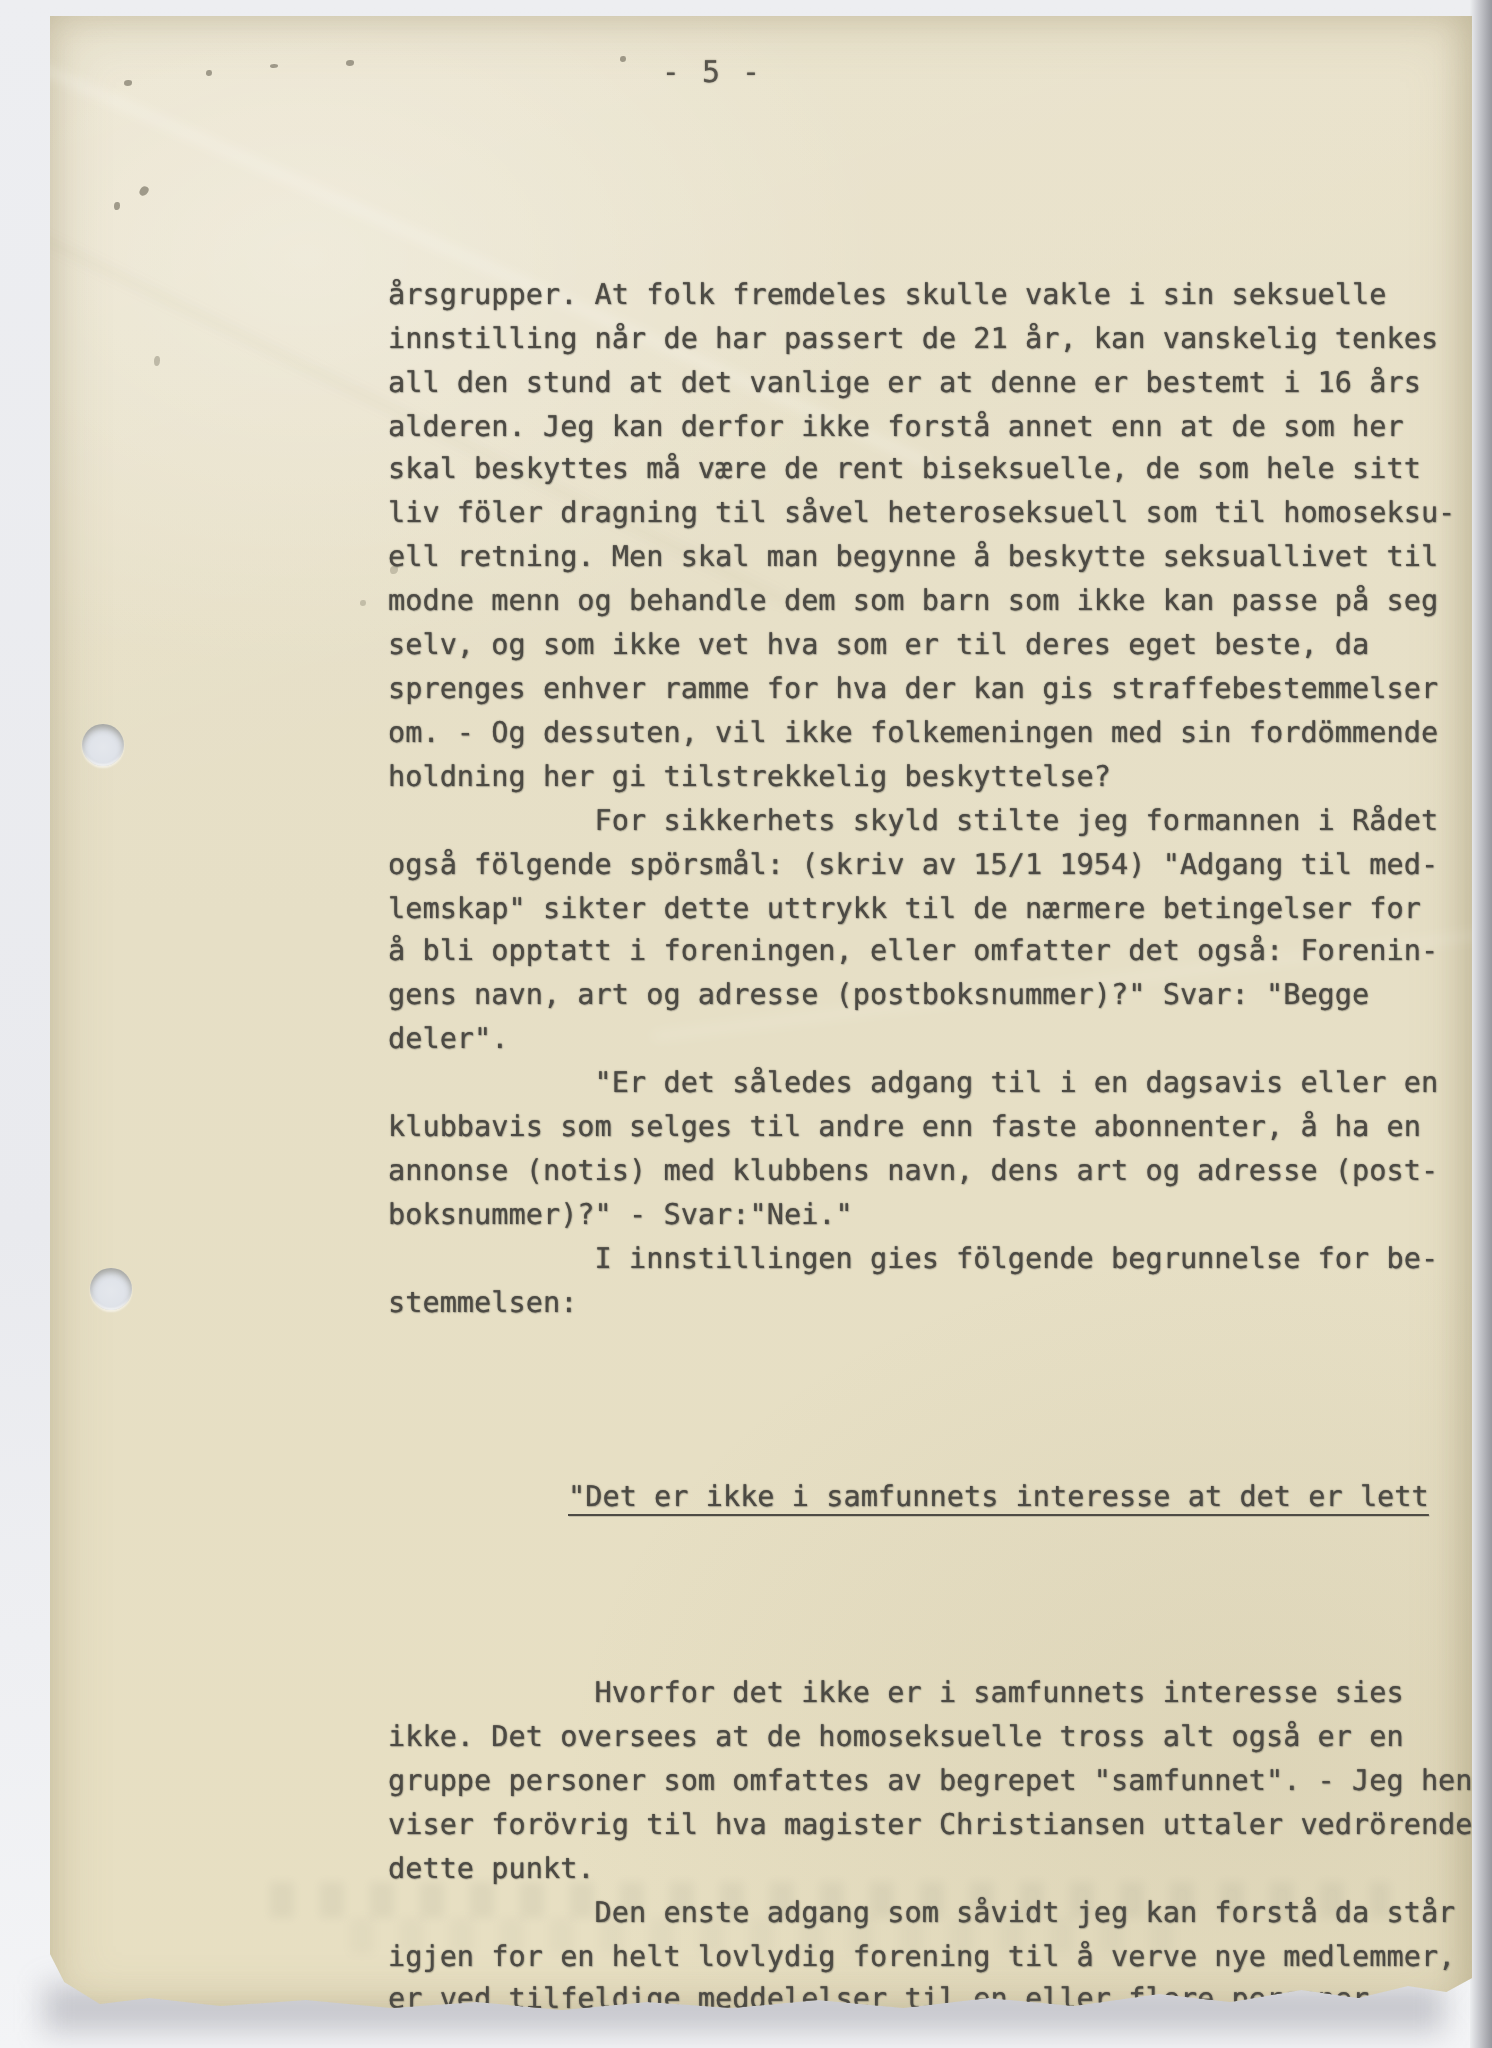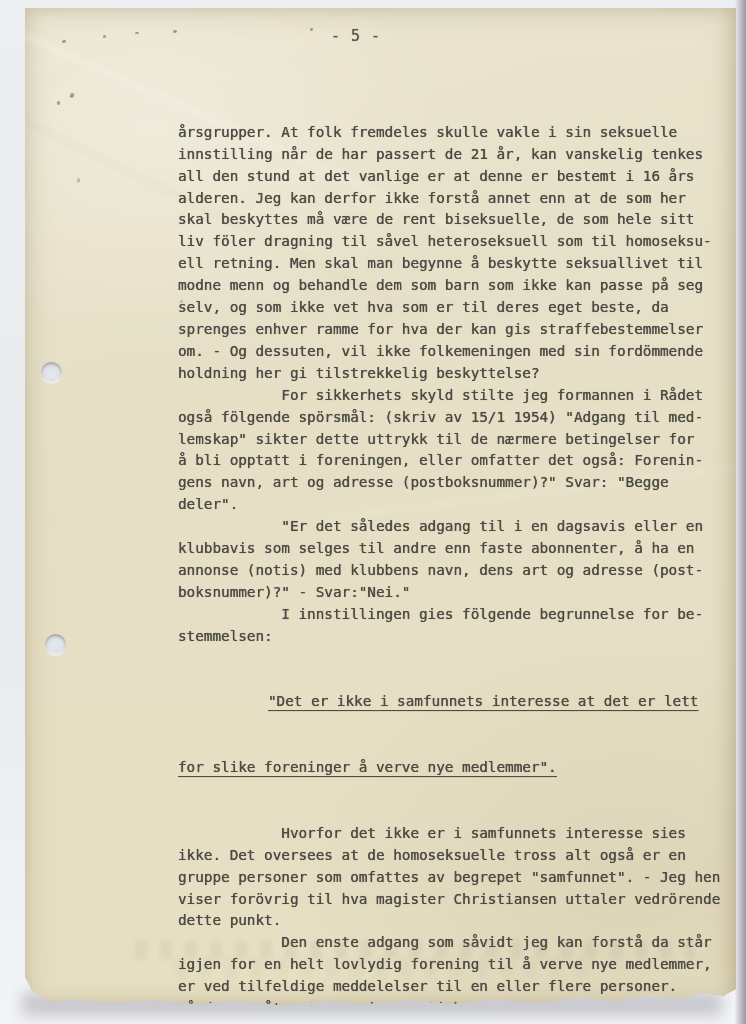--- a/index.html
+++ b/index.html
@@ -62,7 +62,7 @@
     white-space:pre;
     text-shadow:0 0 0.7px rgba(73,70,62,0.85), 0.4px 0.4px 0.5px rgba(73,70,62,0.25);
   }
-  .text-body div{margin:0;}
+  .text-body div{margin:16px;}
   .quote-line{
     text-decoration:underline;
     text-decoration-thickness:1.4px;

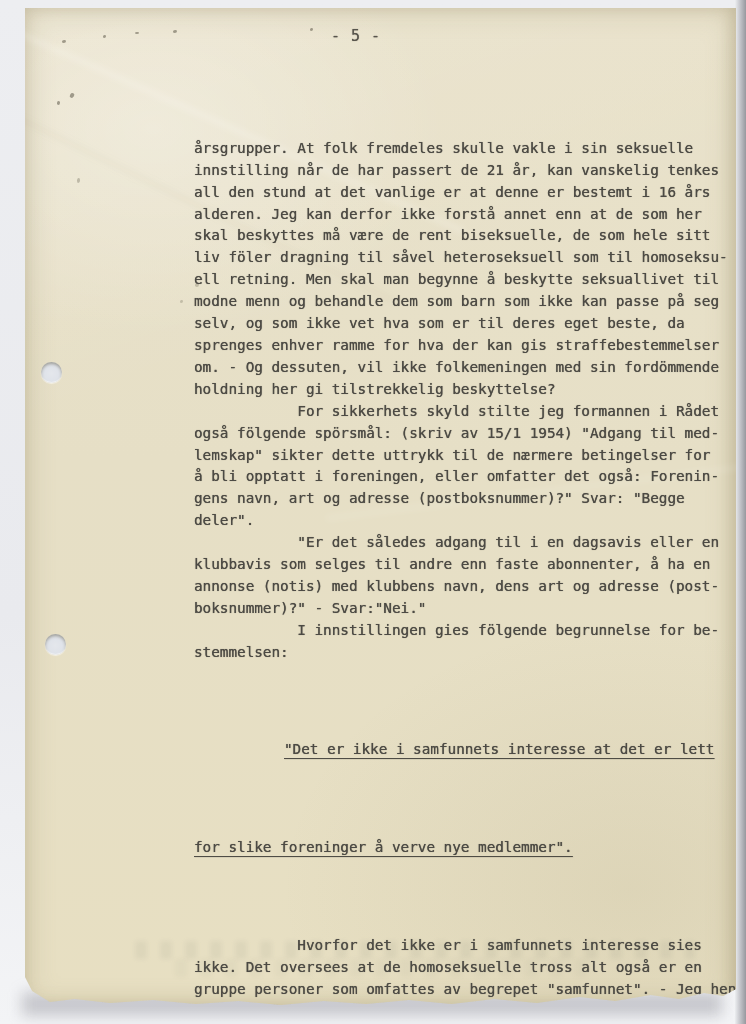--- a/index.html
+++ b/index.html
@@ -132,7 +132,6 @@
             I innstillingen gies fölgende begrunnelse for be-
 stemmelsen:</div>
       <div class="quote-line quote-l1">"Det er ikke i samfunnets interesse at det er lett</div>
-      <div class="quote-line">for slike foreninger å verve nye medlemmer".</div>
       <div>            Hvorfor det ikke er i samfunnets interesse sies
 ikke. Det oversees at de homoseksuelle tross alt også er en
 gruppe personer som omfattes av begrepet "samfunnet". - Jeg hen

